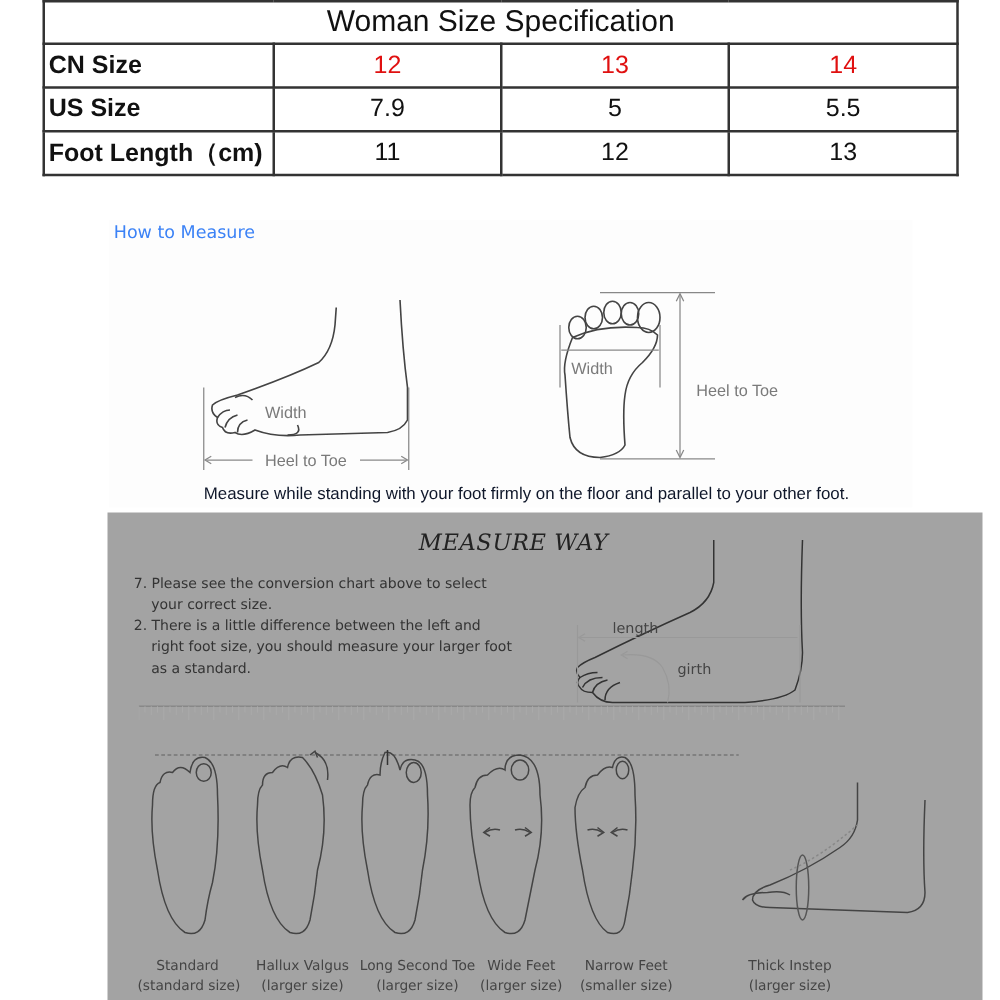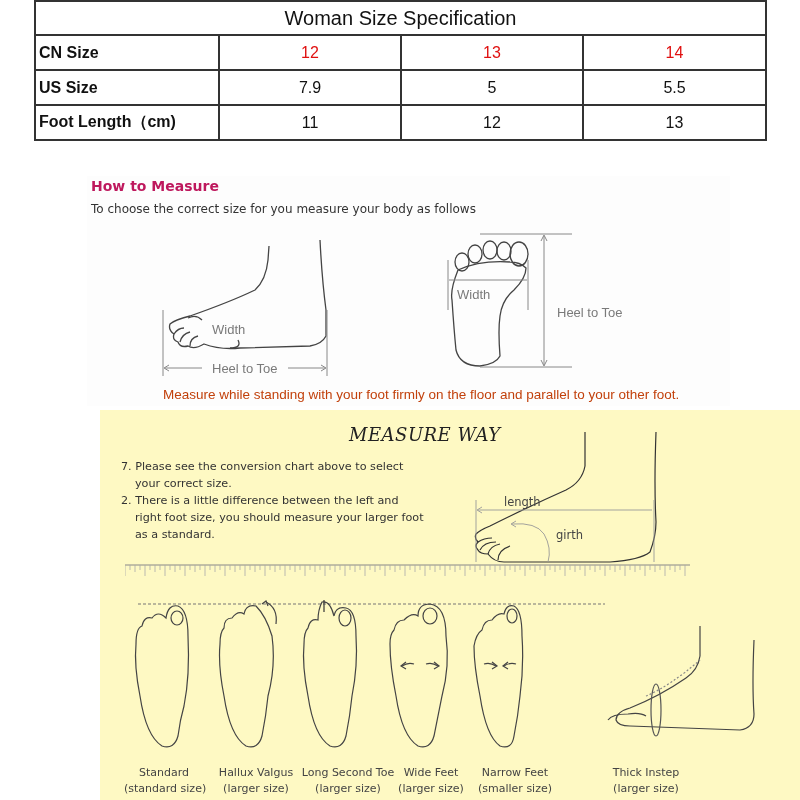--- a/index.html
+++ b/index.html
@@ -8,7 +8,7 @@
   
   .size-table { position:absolute; left:34px; top:0; width:731px; border-collapse:collapse; table-layout:fixed; }
   .size-table td { border:2px solid #333; height:33px; padding:0; font-size:16px; text-align:center; vertical-align:middle; }
-  .size-table .title-cell { font-size:20px; height:32px; font-weight:normal; }
+  .size-table .title-cell { font-size:24px; height:32px; font-weight:normal; }
   .size-table .row-label { text-align:left; padding-left:3px; font-weight:bold; font-size:16px; }
   .size-table .red { color:#e01010; }
   .size-table col.c0 { width:184px; }

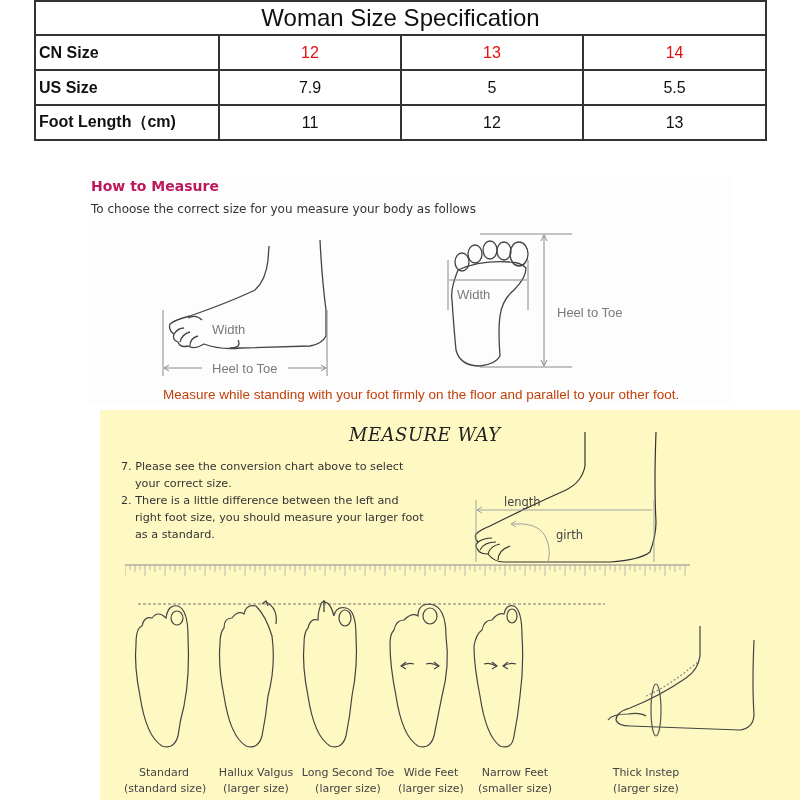--- a/index.html
+++ b/index.html
@@ -9,7 +9,7 @@
   .size-table { position:absolute; left:34px; top:0; width:731px; border-collapse:collapse; table-layout:fixed; }
   .size-table td { border:2px solid #333; height:33px; padding:0; font-size:16px; text-align:center; vertical-align:middle; }
   .size-table .title-cell { font-size:24px; height:32px; font-weight:normal; }
-  .size-table .row-label { text-align:left; padding-left:3px; font-weight:bold; font-size:16px; }
+  .size-table .row-label { text-align:left; padding-left:3px; font-weight:bold; font-size:20px; }
   .size-table .red { color:#e01010; }
   .size-table col.c0 { width:184px; }
   .size-table col.c1 { width:182px; }

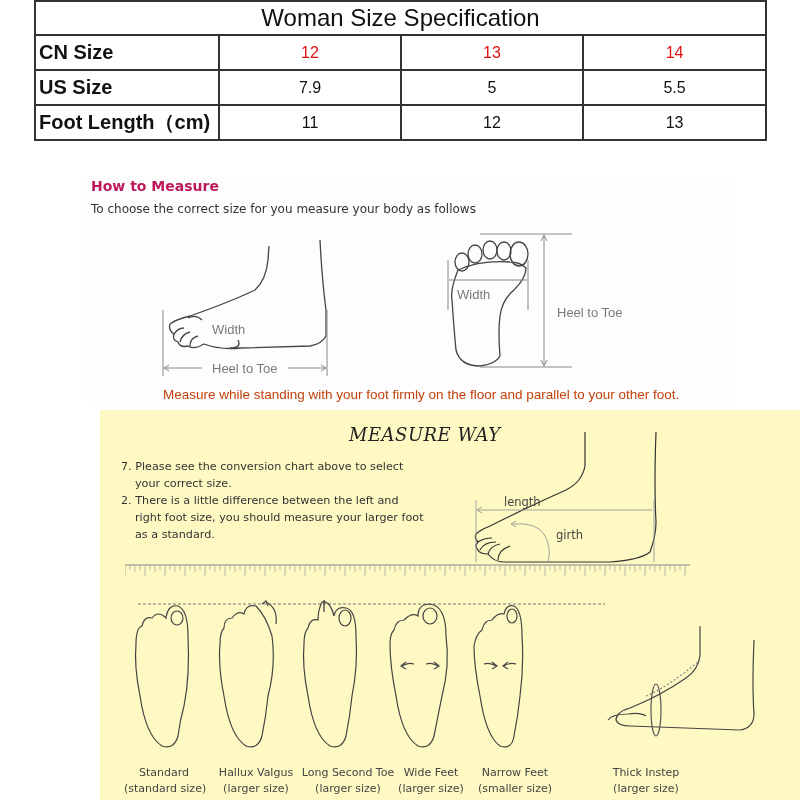--- a/index.html
+++ b/index.html
@@ -7,7 +7,7 @@
 
   
   .size-table { position:absolute; left:34px; top:0; width:731px; border-collapse:collapse; table-layout:fixed; }
-  .size-table td { border:2px solid #333; height:33px; padding:0; font-size:16px; text-align:center; vertical-align:middle; }
+  .size-table td { border:2px solid #333; height:33px; padding:0; font-size:20px; text-align:center; vertical-align:middle; }
   .size-table .title-cell { font-size:24px; height:32px; font-weight:normal; }
   .size-table .row-label { text-align:left; padding-left:3px; font-weight:bold; font-size:20px; }
   .size-table .red { color:#e01010; }

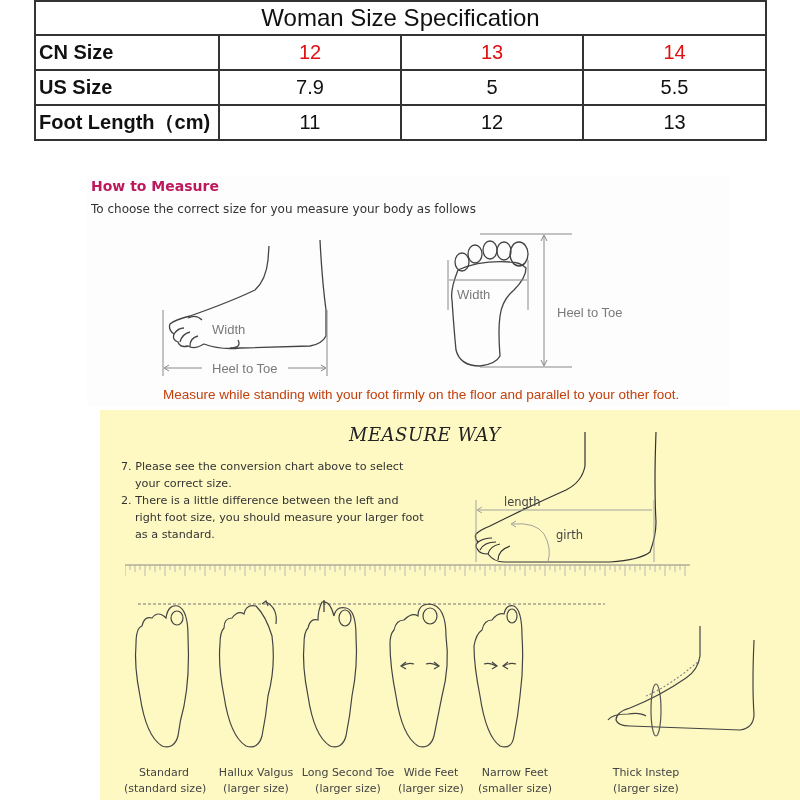--- a/index.html
+++ b/index.html
@@ -18,7 +18,7 @@
 
   
   .how-panel { position:absolute; left:87px; top:176px; width:643px; height:230px; background:#fdfdfd; }
-  .how-title { position:absolute; left:4px; top:2px; font-family:"DejaVu Sans", sans-serif; font-size:14px; color:#be185d;font-weight:bold; }
+  .how-title { position:absolute; left:4px; top:2px; font-family:"DejaVu Sans", sans-serif; font-size:14px; color:#3b82f6; }
   .how-sub { position:absolute; left:4px; top:26px; font-family:"DejaVu Sans", sans-serif; font-size:12px; color:#333; }
   .how-note { position:absolute; left:76px; top:211px; font-size:13.5px; color:#c2410c; white-space:nowrap; }
   .svg-abs { position:absolute; }

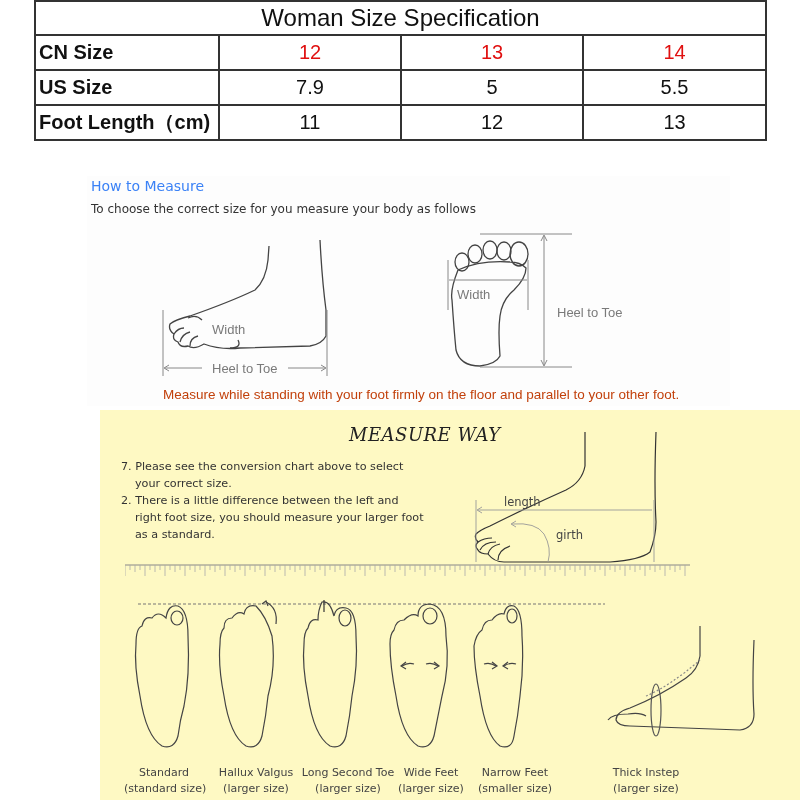--- a/index.html
+++ b/index.html
@@ -70,7 +70,6 @@
 
 <section class="how-panel">
   <div class="how-title">How to Measure</div>
-  <div class="how-sub">To choose the correct size for you measure your body as follows</div>
 
   <svg class="svg-abs" style="left:73px;top:54px" width="180" height="150" viewBox="0 0 180 150">
     <g fill="none" stroke="#444" stroke-width="1.3">

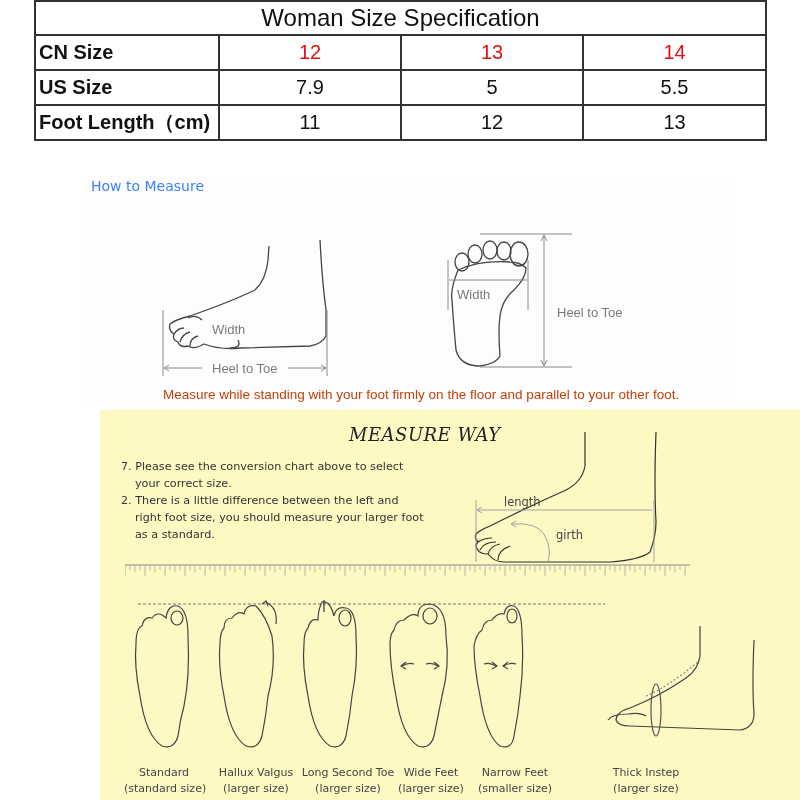--- a/index.html
+++ b/index.html
@@ -20,7 +20,7 @@
   .how-panel { position:absolute; left:87px; top:176px; width:643px; height:230px; background:#fdfdfd; }
   .how-title { position:absolute; left:4px; top:2px; font-family:"DejaVu Sans", sans-serif; font-size:14px; color:#3b82f6; }
   .how-sub { position:absolute; left:4px; top:26px; font-family:"DejaVu Sans", sans-serif; font-size:12px; color:#333; }
-  .how-note { position:absolute; left:76px; top:211px; font-size:13.5px; color:#c2410c; white-space:nowrap; }
+  .how-note { position:absolute; left:76px; top:211px; font-size:13.5px; color:#0f172a; white-space:nowrap; }
   .svg-abs { position:absolute; }
   .lbl-gray { fill:#7a7a7a; font-family:"Liberation Sans", sans-serif; font-size:13px; }
 

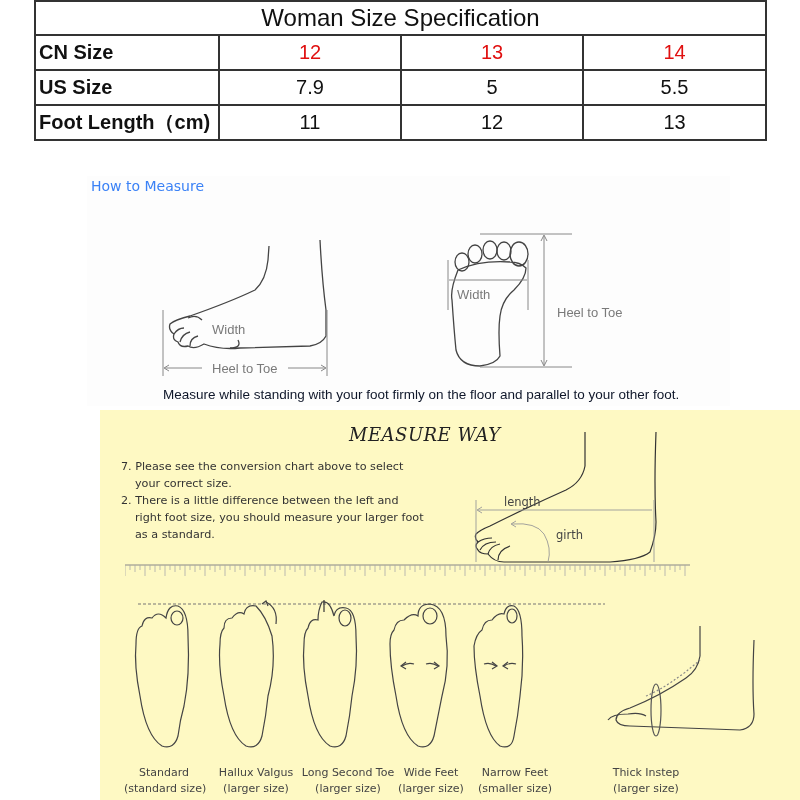--- a/index.html
+++ b/index.html
@@ -25,7 +25,7 @@
   .lbl-gray { fill:#7a7a7a; font-family:"Liberation Sans", sans-serif; font-size:13px; }
 
   
-  .way-panel { position:absolute; left:100px; top:410px; width:700px; height:390px; background:#fef9c3; }
+  .way-panel { position:absolute; left:86px; top:410px; width:700px; height:390px; background:#a3a3a3; }
   .way-title { position:absolute; left:249px; top:14px; font-family:"DejaVu Serif", serif; font-style:italic; font-size:18px; letter-spacing:0.5px; color:#222; }
   .way-list { position:absolute; left:21px; top:48px; margin:0; padding:0; list-style:none; font-family:"DejaVu Sans", sans-serif; font-size:11.2px; color:#333; line-height:17px; }
   .way-list li { padding-left:14px; text-indent:-14px; width:290px; }

